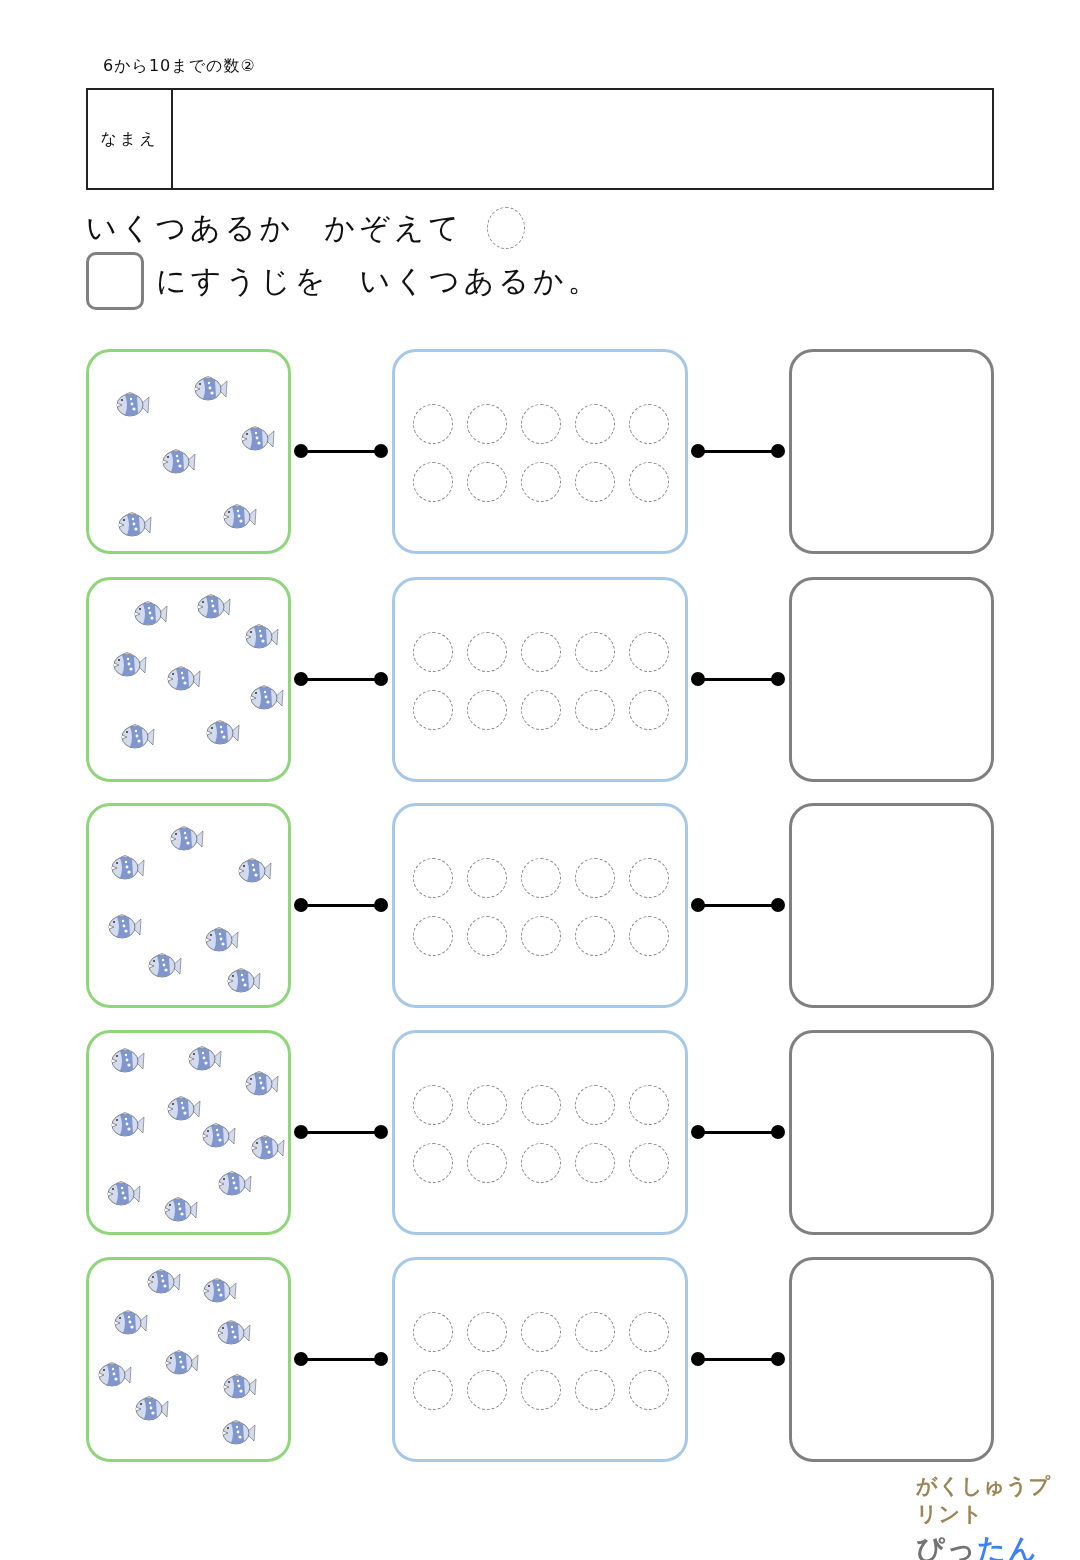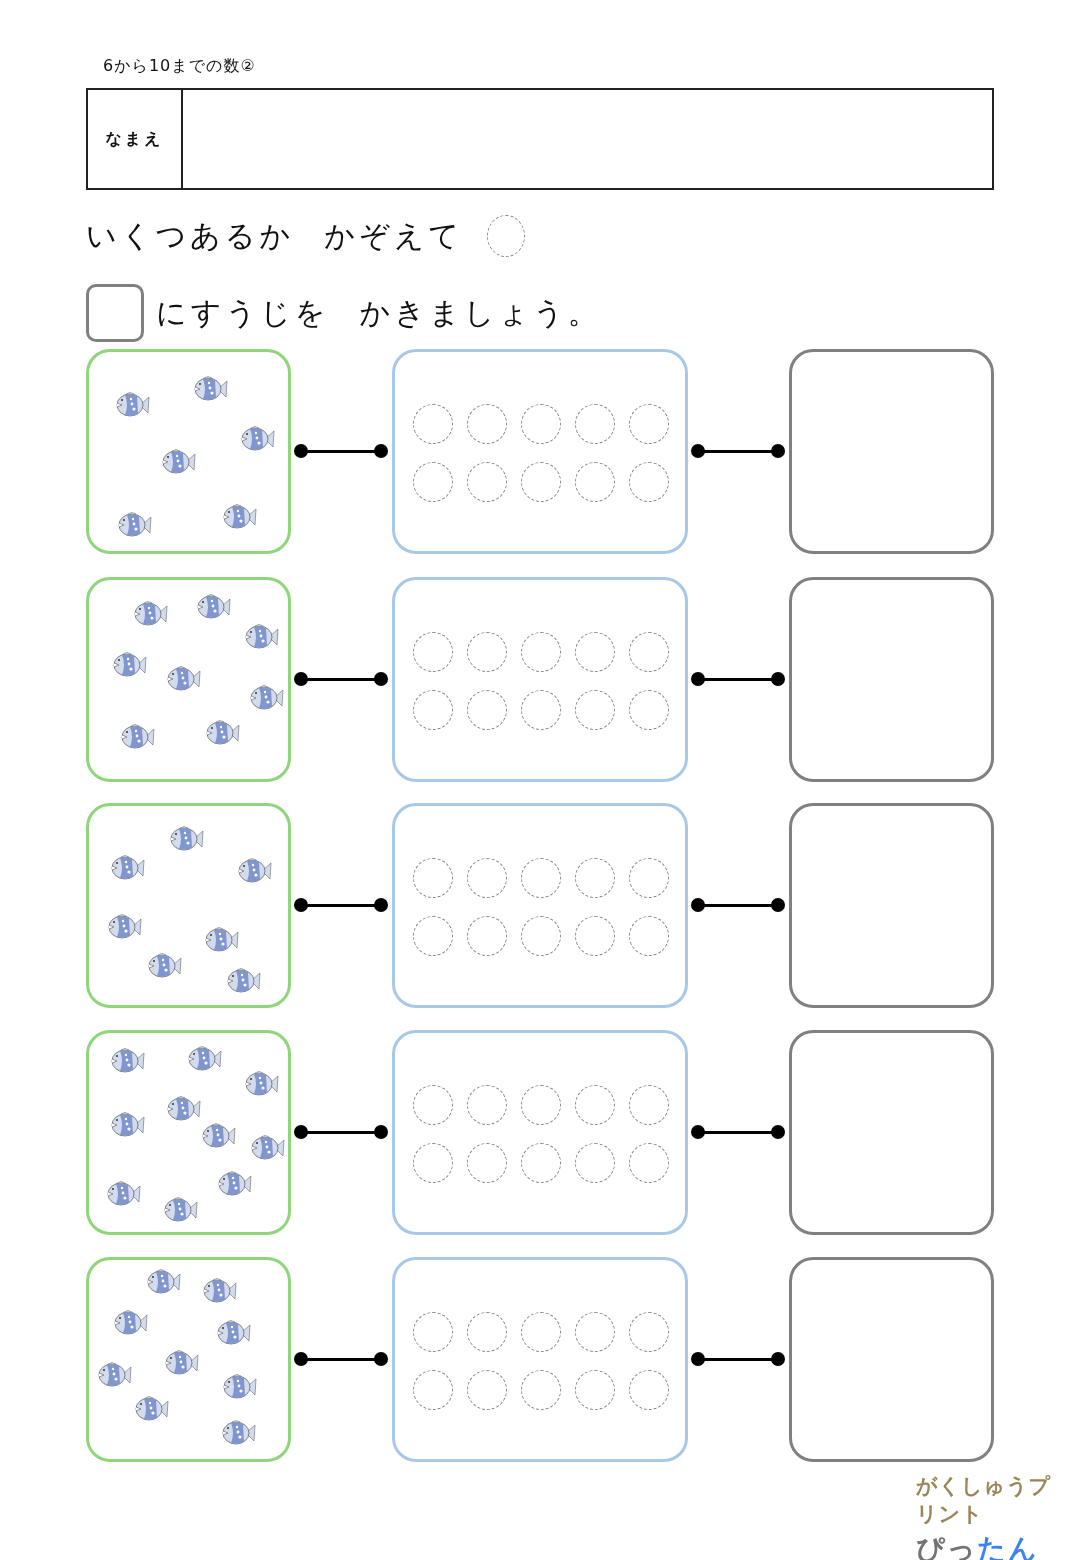--- a/index.html
+++ b/index.html
@@ -8,7 +8,7 @@
   .abs { position: absolute; }
   .title { left: 103px; top: 56px; font-size: 16px; letter-spacing: 1px; }
   .name-box { left: 86px; top: 88px; width: 908px; height: 102px; border: 2px solid #222; display: flex; }
-  .name-label { width: 95px; border-right: 2px solid #222; display: flex; align-items: center; justify-content: center; font-size: 16px; letter-spacing: 3px; font-weight: bold; }
+  .name-label { width: 85px; border-right: 2px solid #222; display: flex; align-items: center; justify-content: center; font-size: 16px; letter-spacing: 3px; }
   .name-input { flex: 1; border: none; outline: none; font-size: 24px; padding: 0 12px; background: transparent; }
   .instr { font-size: 30px; letter-spacing: 4px; white-space: nowrap; display: flex; align-items: center; margin-top: 8px; }
   .instr1 { left: 86px; top: 206px; height: 44px; }

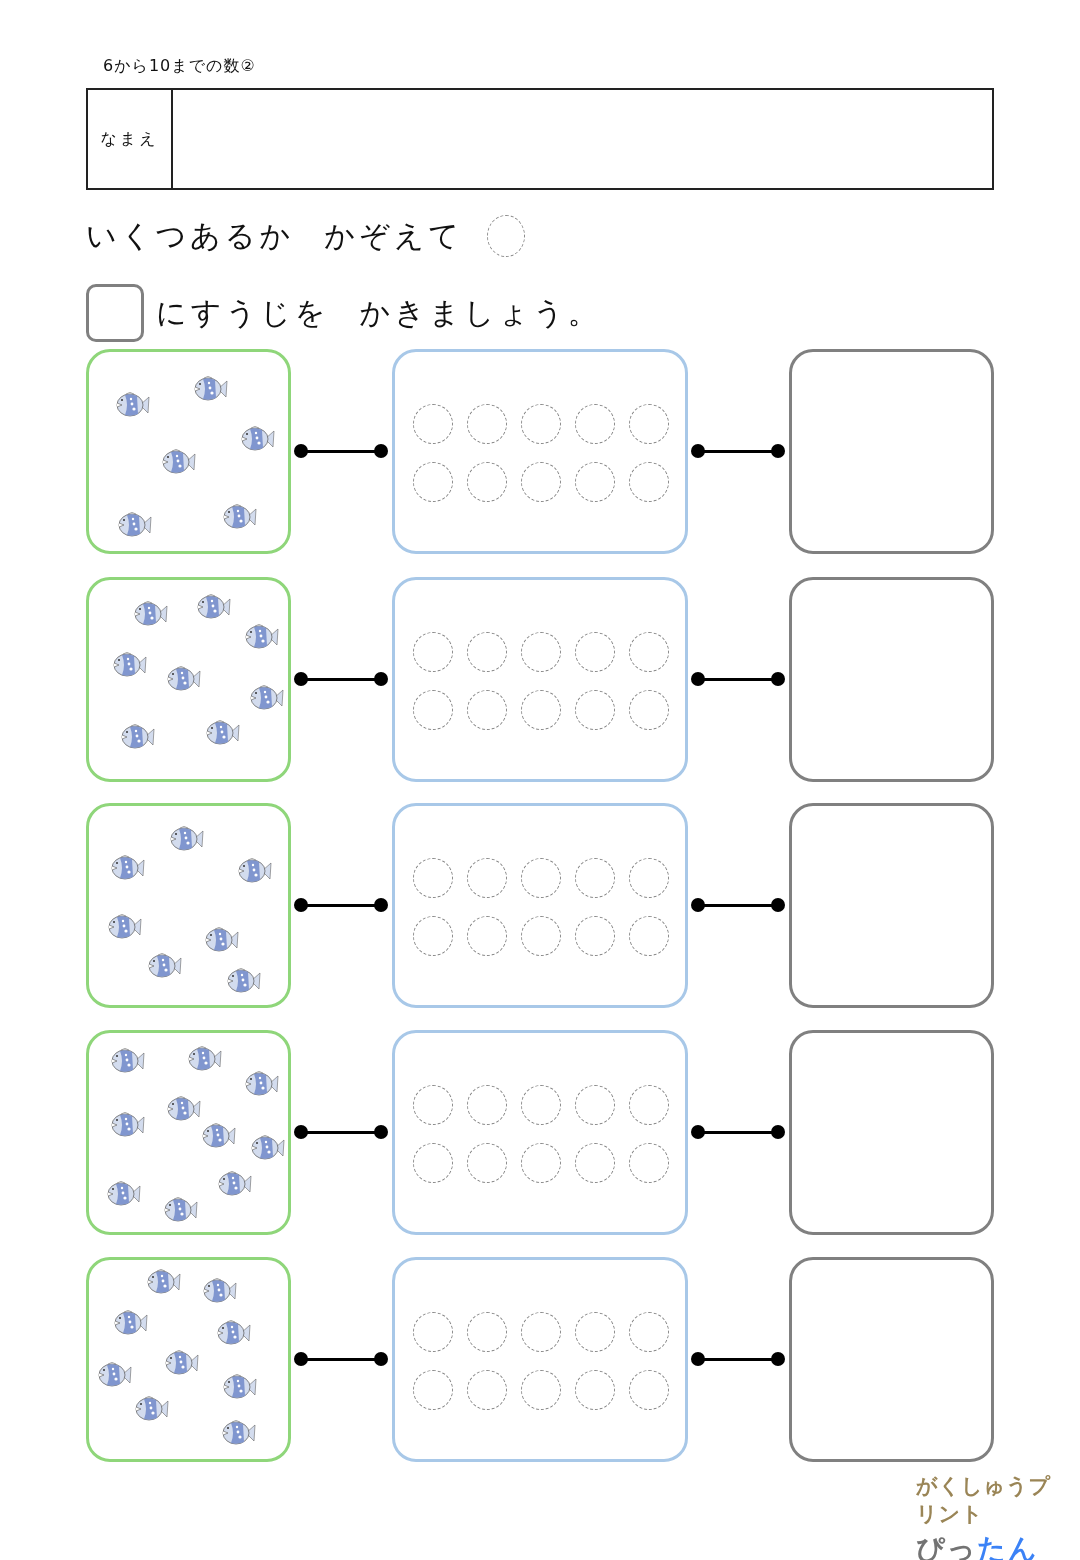--- a/index.html
+++ b/index.html
@@ -10,7 +10,7 @@
   .name-box { left: 86px; top: 88px; width: 908px; height: 102px; border: 2px solid #222; display: flex; }
   .name-label { width: 85px; border-right: 2px solid #222; display: flex; align-items: center; justify-content: center; font-size: 16px; letter-spacing: 3px; }
   .name-input { flex: 1; border: none; outline: none; font-size: 24px; padding: 0 12px; background: transparent; }
-  .instr { font-size: 30px; letter-spacing: 4px; white-space: nowrap; display: flex; align-items: center; margin-top: 8px; }
+  .instr { font-size: 30px; letter-spacing: 4px; white-space: nowrap; display: flex; align-items: center; }
   .instr1 { left: 86px; top: 206px; height: 44px; }
   .instr2 { left: 86px; top: 276px; height: 58px; }
   .sample-circle { display: inline-block; width: 38px; height: 42px; border: 1px dashed #888; border-radius: 50%; margin: 0 10px 0 4px; }

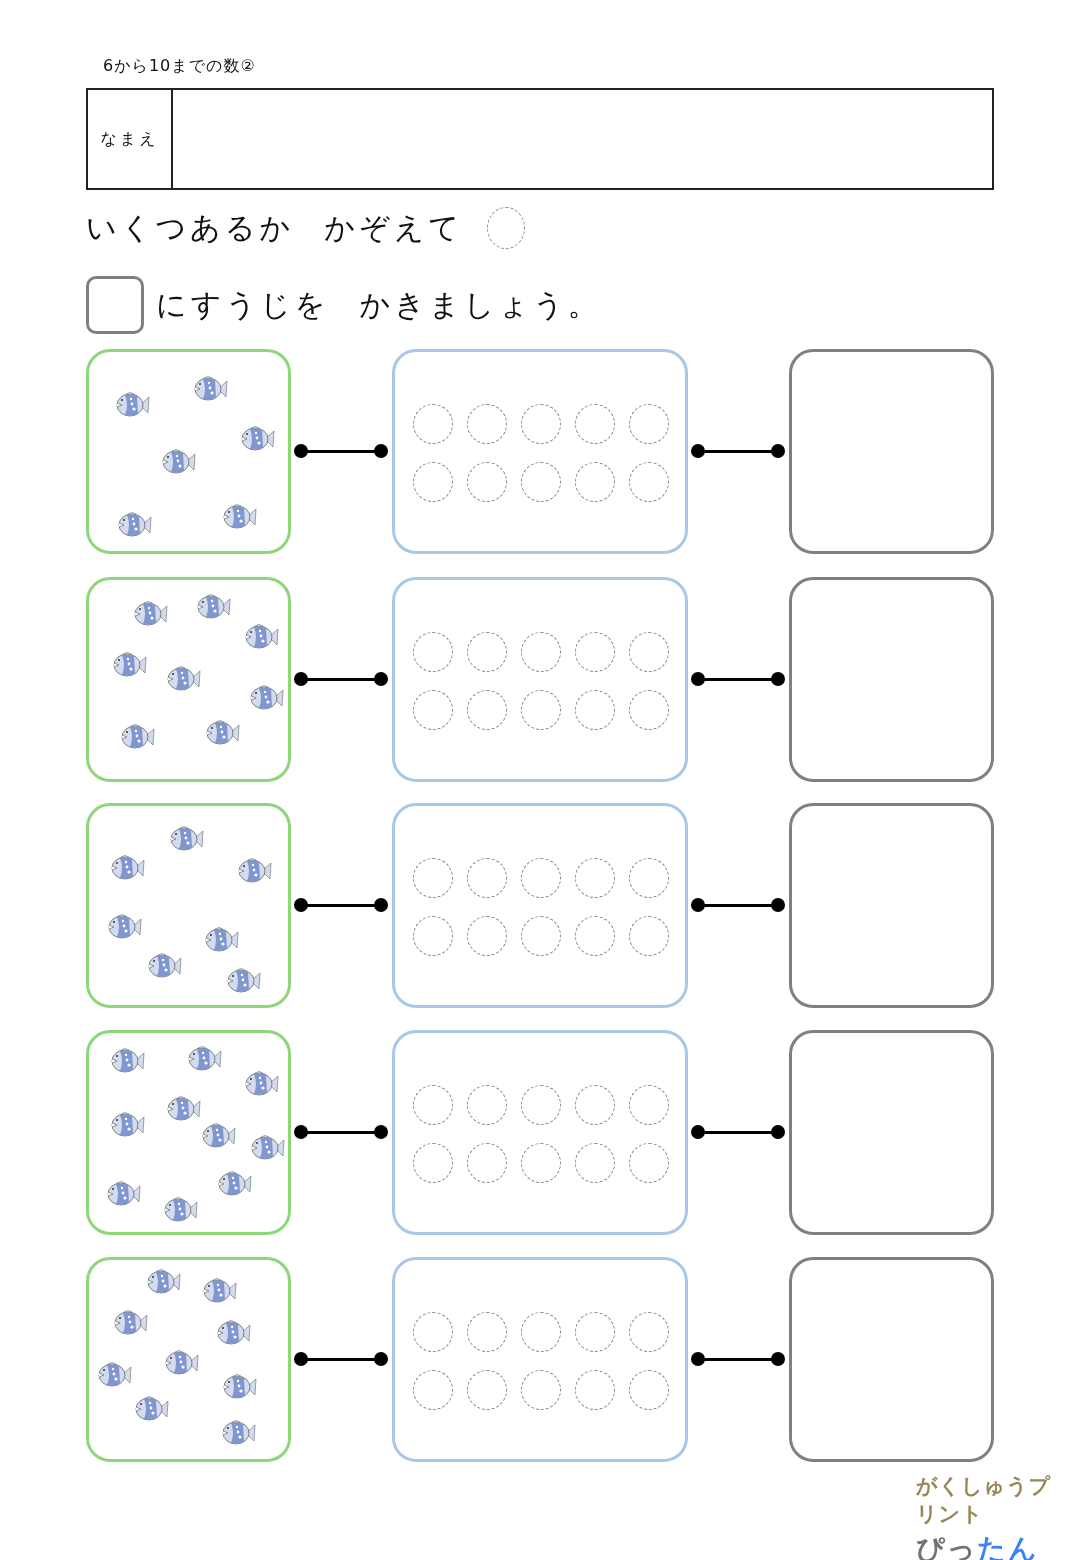--- a/index.html
+++ b/index.html
@@ -12,7 +12,7 @@
   .name-input { flex: 1; border: none; outline: none; font-size: 24px; padding: 0 12px; background: transparent; }
   .instr { font-size: 30px; letter-spacing: 4px; white-space: nowrap; display: flex; align-items: center; }
   .instr1 { left: 86px; top: 206px; height: 44px; }
-  .instr2 { left: 86px; top: 276px; height: 58px; }
+  .instr2 { left: 86px; top: 252px; height: 58px; }
   .sample-circle { display: inline-block; width: 38px; height: 42px; border: 1px dashed #888; border-radius: 50%; margin: 0 10px 0 4px; }
   .sample-square { display: inline-block; width: 58px; height: 58px; border: 3px solid #808080; border-radius: 10px; margin-right: 12px; }
   .gap { display: inline-block; width: 30px; }

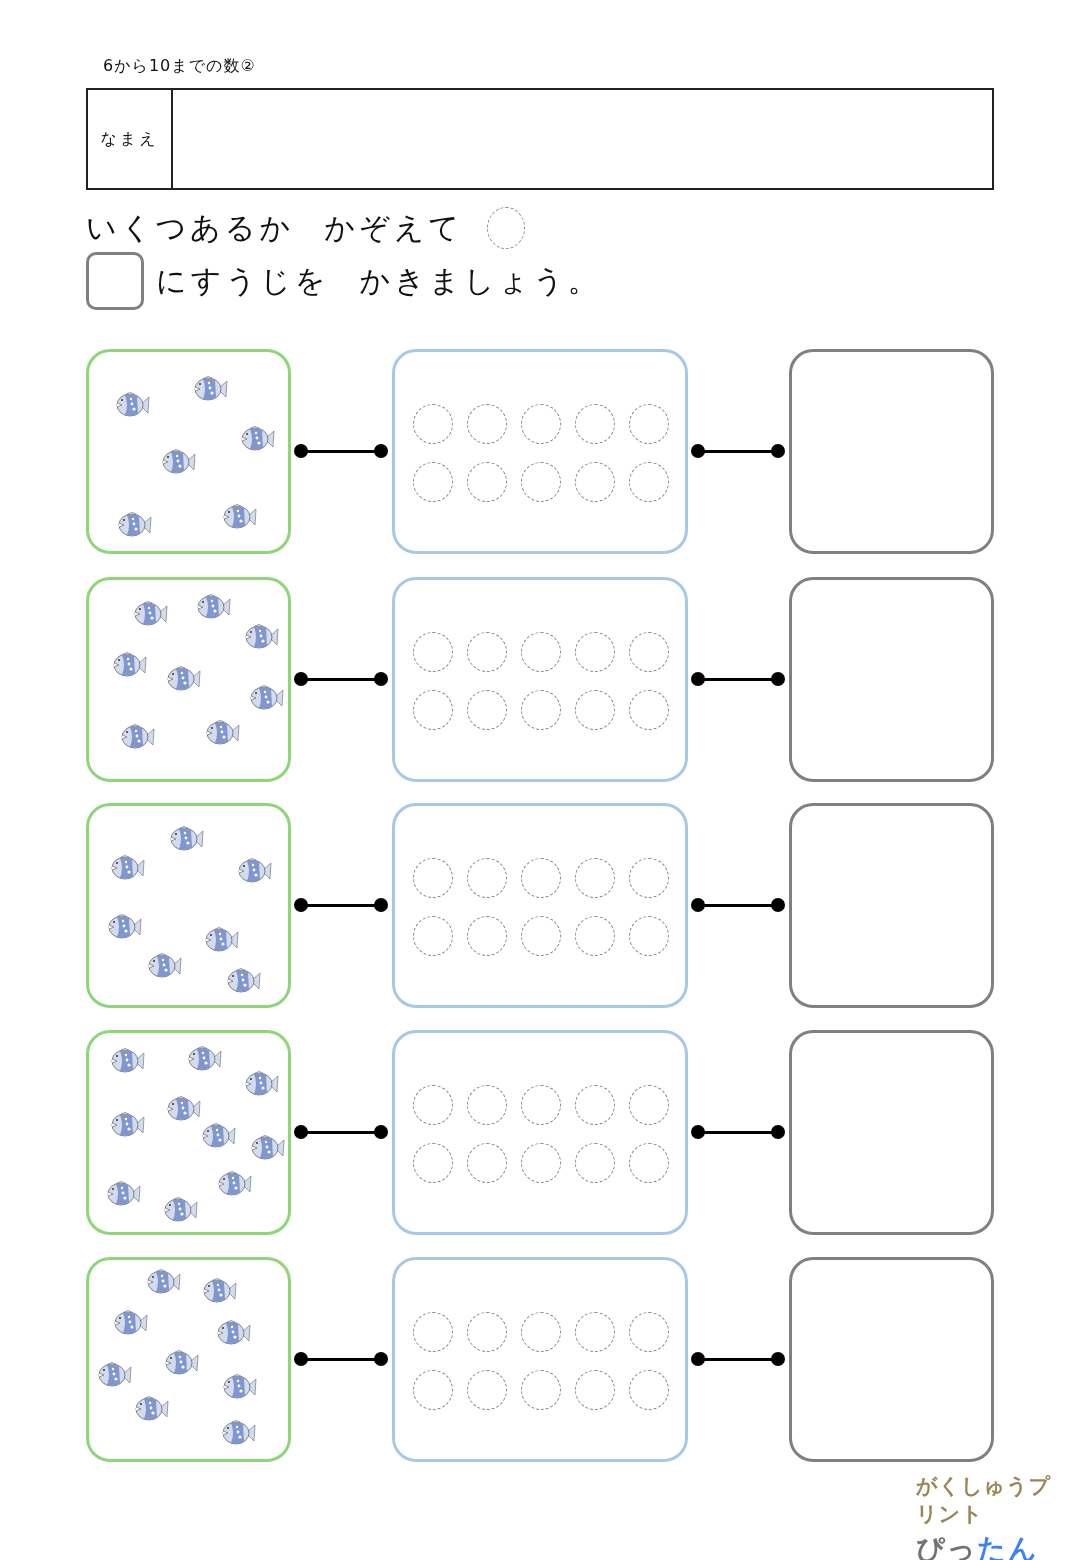--- a/index.html
+++ b/index.html
@@ -57,7 +57,7 @@
   <span class="sample-square"></span>
   <span>にすうじを</span>
   <span class="gap"></span>
-  <span>かきましょう。</span>
+  <span>いくつあるか。</span>
 </div>
 
 <div id="rows">

